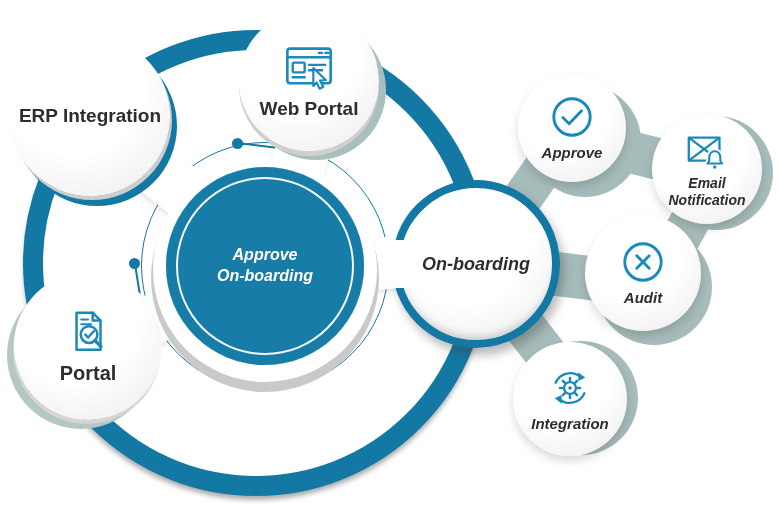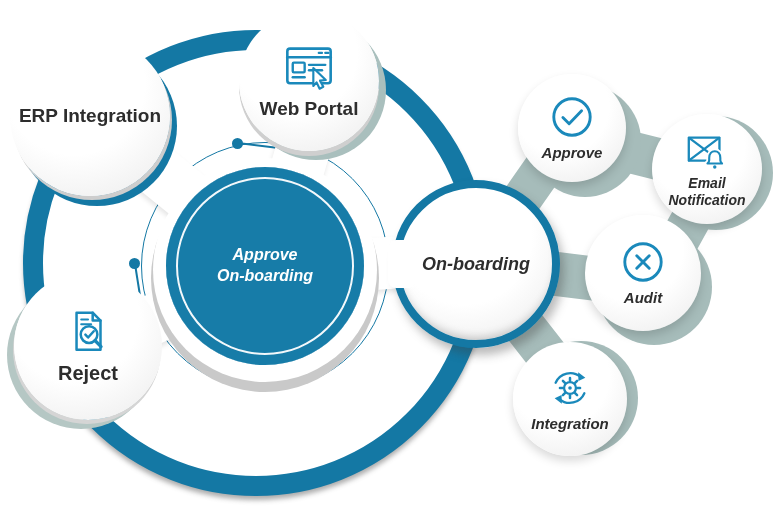--- a/index.html
+++ b/index.html
@@ -133,7 +133,7 @@
         <line x1="30.7" y1="32.2" x2="36.5" y2="38" stroke-width="3.2"></line>
       </svg>
     </span>
-    <div class="lbl t20 mt4">Reject</div>
+    <div class="lbl t20 mt4">Portal</div>
   </div>
 
   <div class="abs platform"></div>

